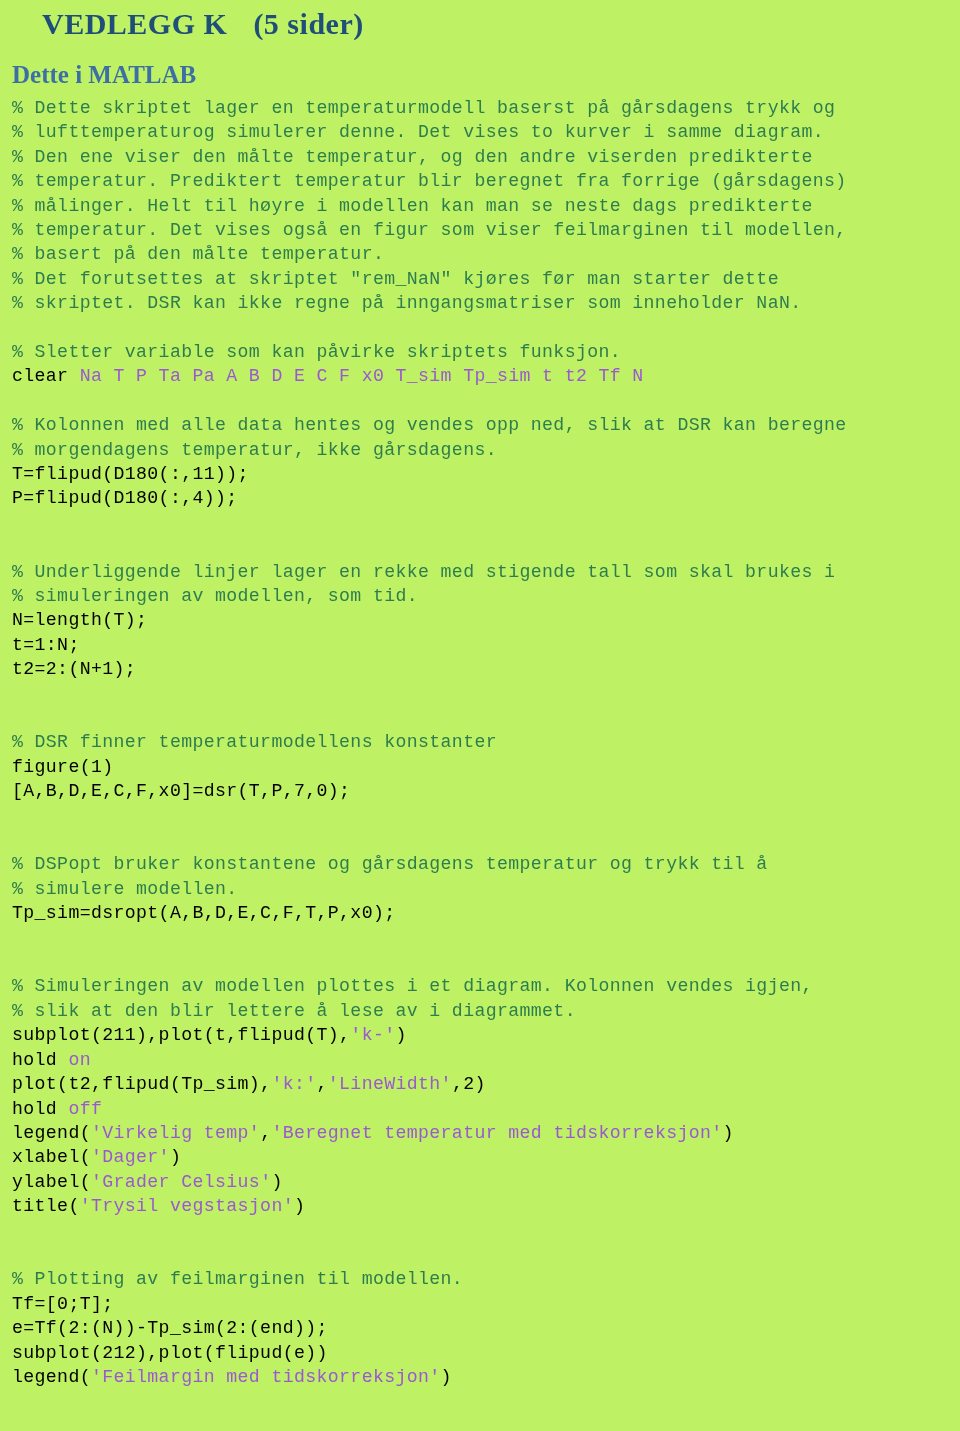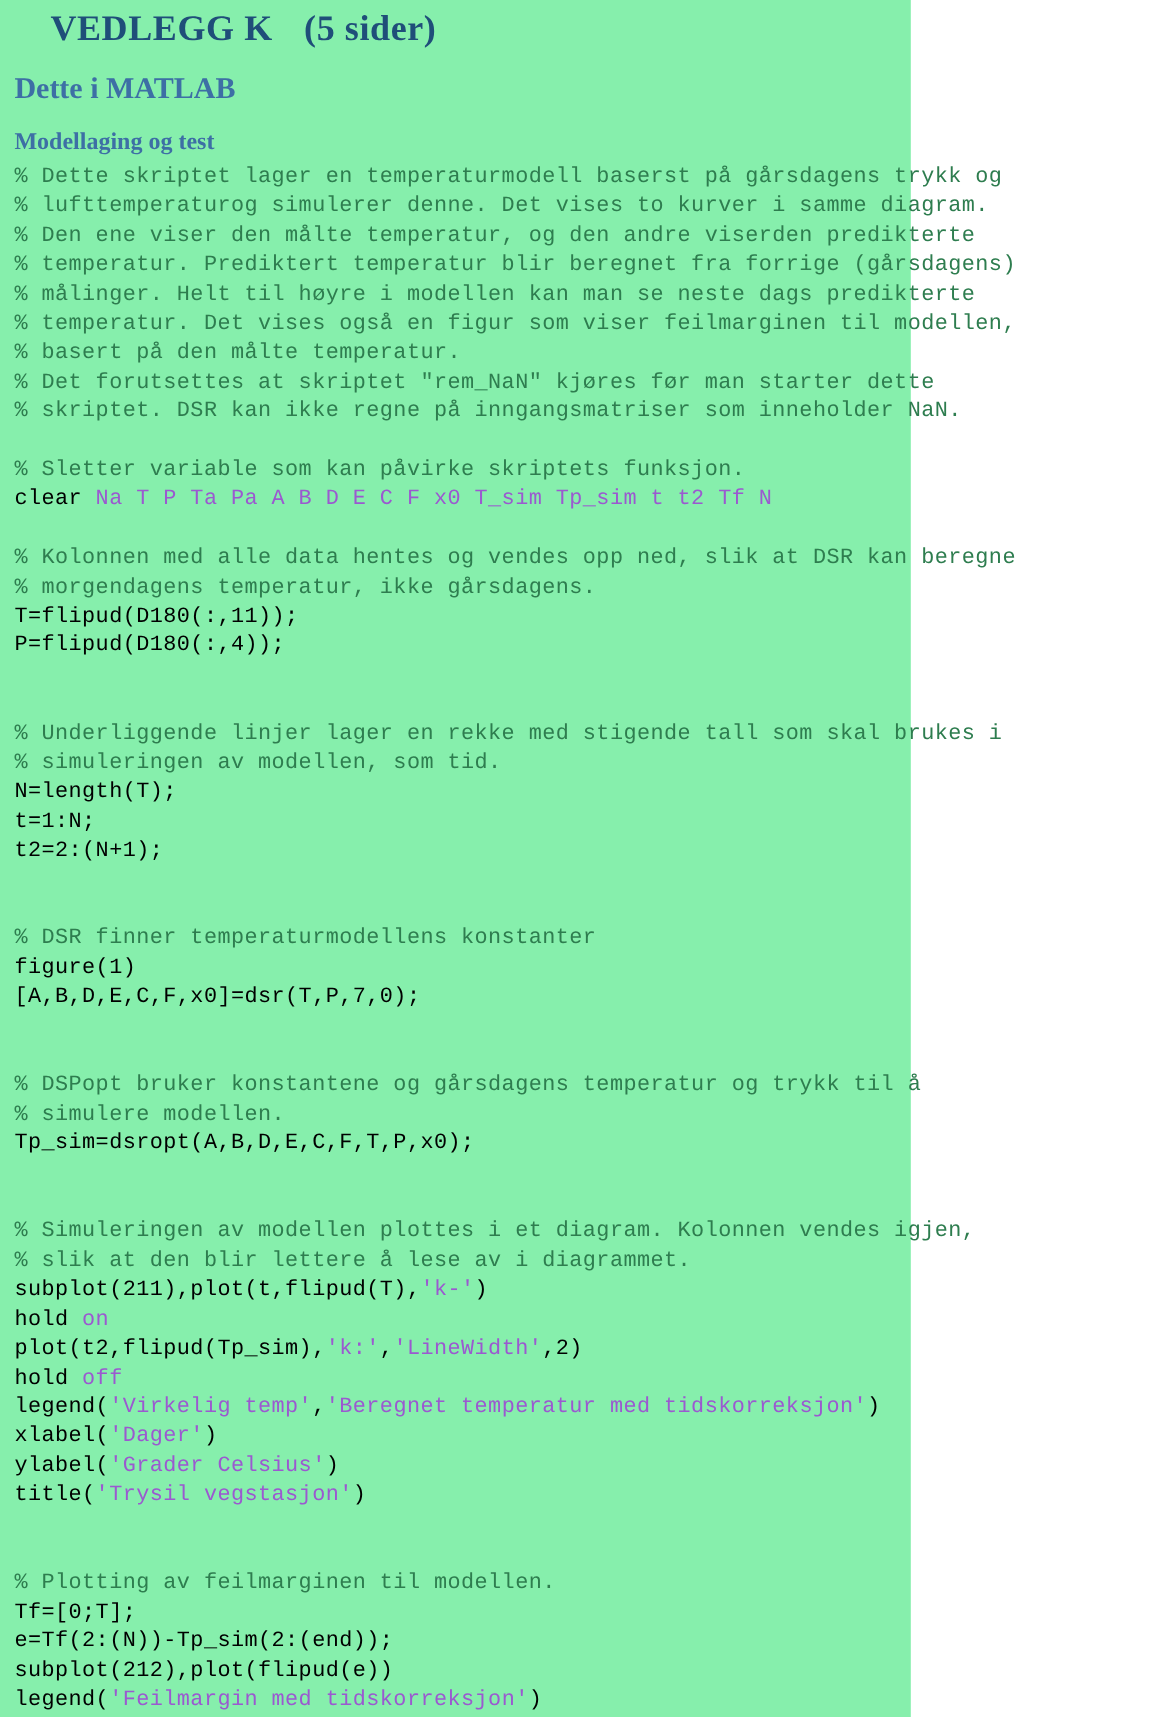--- a/index.html
+++ b/index.html
@@ -16,9 +16,9 @@
 
   #page {
     position: relative;
-    width: 759px;
+    width: 960px;
     height: 1431px;
-    background: #86efac;
+    background: #bef264;
     box-sizing: border-box;
     padding: 0 10px 0 8px;
   }

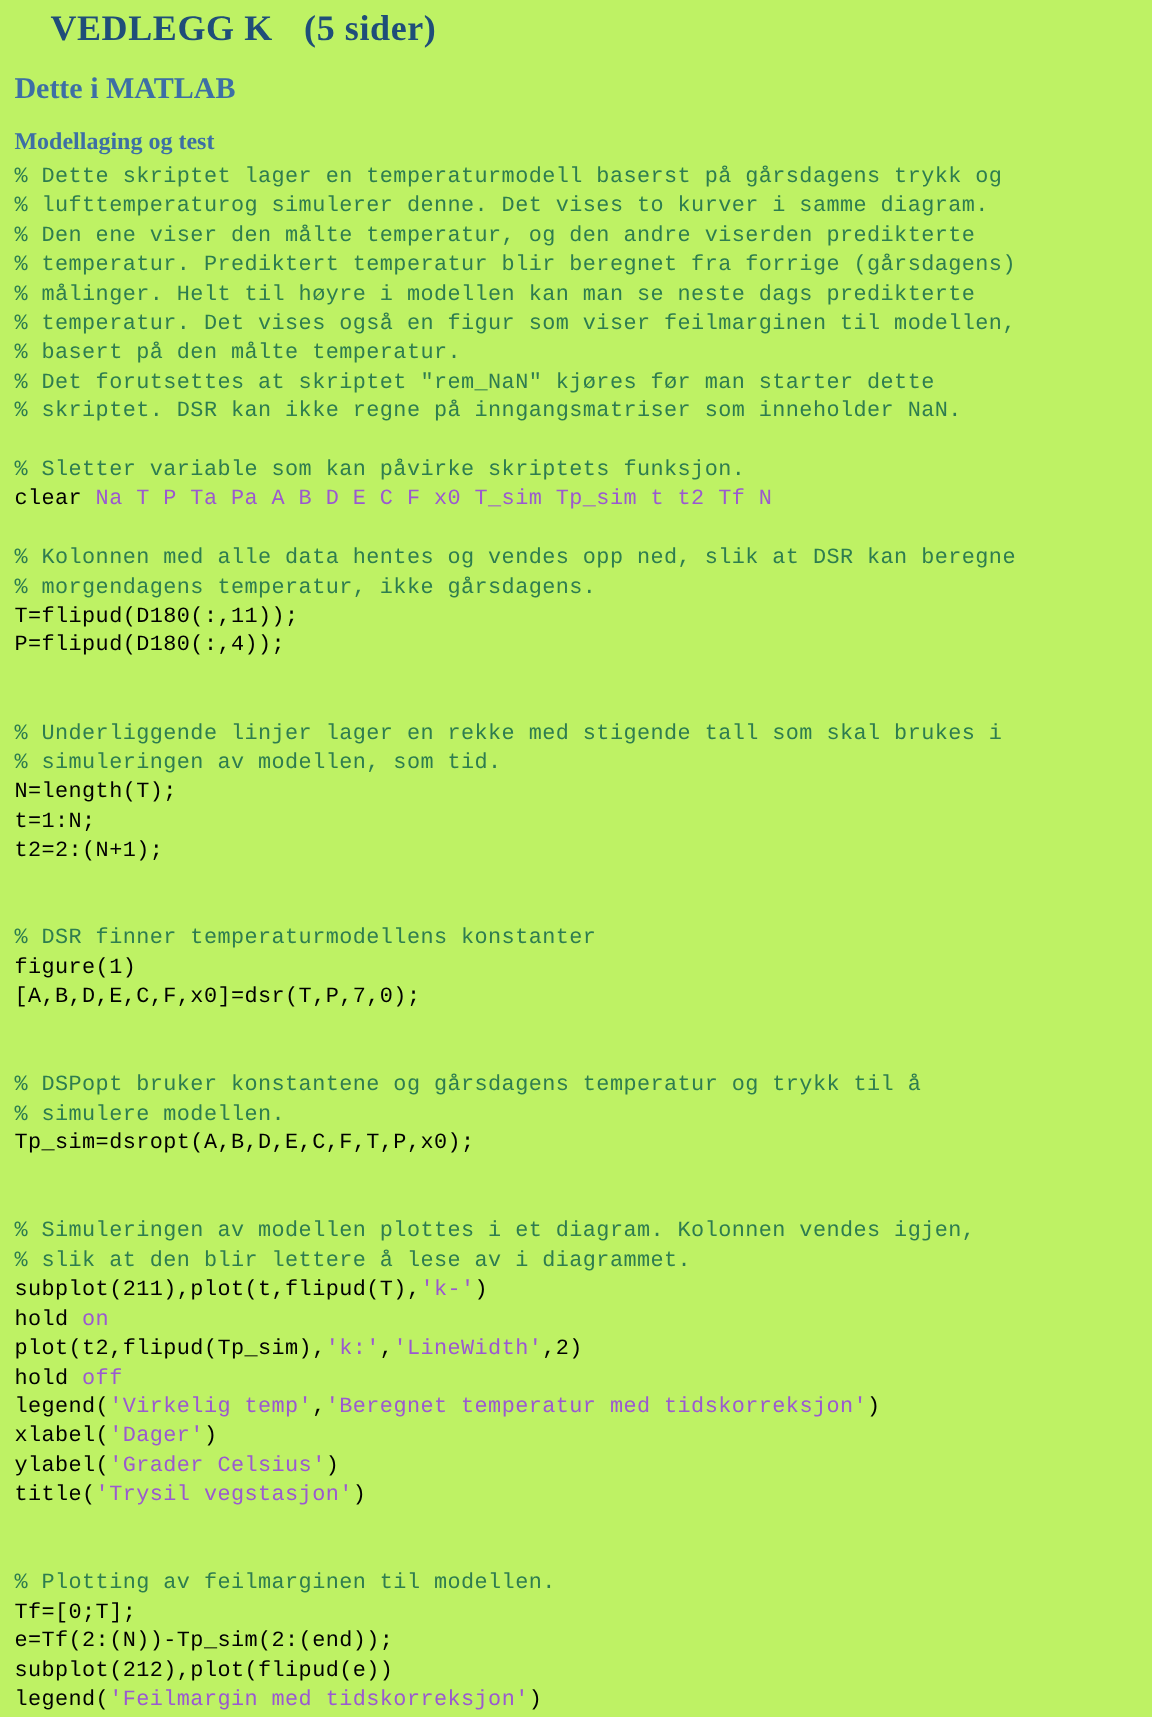--- a/index.html
+++ b/index.html
@@ -92,7 +92,6 @@
 
   <div class="h-section">Dette i MATLAB</div>
 
-  <div class="h-sub">Modellaging og test</div>
 
   <div id="code"><div class="line"><span class="tok-comment">% Dette skriptet lager en temperaturmodell baserst på gårsdagens trykk og</span></div><div class="line"><span class="tok-comment">% lufttemperaturog simulerer denne. Det vises to kurver i samme diagram.</span></div><div class="line"><span class="tok-comment">% Den ene viser den målte temperatur, og den andre viserden predikterte</span></div><div class="line"><span class="tok-comment">% temperatur. Prediktert temperatur blir beregnet fra forrige (gårsdagens)</span></div><div class="line"><span class="tok-comment">% målinger. Helt til høyre i modellen kan man se neste dags predikterte</span></div><div class="line"><span class="tok-comment">% temperatur. Det vises også en figur som viser feilmarginen til modellen,</span></div><div class="line"><span class="tok-comment">% basert på den målte temperatur.</span></div><div class="line"><span class="tok-comment">% Det forutsettes at skriptet "rem_NaN" kjøres før man starter dette</span></div><div class="line"><span class="tok-comment">% skriptet. DSR kan ikke regne på inngangsmatriser som inneholder NaN.</span></div><div class="line blank">&nbsp;</div><div class="line"><span class="tok-comment">% Sletter variable som kan påvirke skriptets funksjon.</span></div><div class="line"><span class="tok-plain">clear </span><span class="tok-var">Na T P Ta Pa A B D E C F x0 T_sim Tp_sim t t2 Tf N</span></div><div class="line blank">&nbsp;</div><div class="line"><span class="tok-comment">% Kolonnen med alle data hentes og vendes opp ned, slik at DSR kan beregne</span></div><div class="line"><span class="tok-comment">% morgendagens temperatur, ikke gårsdagens.</span></div><div class="line"><span class="tok-plain">T=flipud(D180(:,11));</span></div><div class="line"><span class="tok-plain">P=flipud(D180(:,4));</span></div><div class="line blank">&nbsp;</div><div class="line blank">&nbsp;</div><div class="line"><span class="tok-comment">% Underliggende linjer lager en rekke med stigende tall som skal brukes i</span></div><div class="line"><span class="tok-comment">% simuleringen av modellen, som tid.</span></div><div class="line"><span class="tok-plain">N=length(T);</span></div><div class="line"><span class="tok-plain">t=1:N;</span></div><div class="line"><span class="tok-plain">t2=2:(N+1);</span></div><div class="line blank">&nbsp;</div><div class="line blank">&nbsp;</div><div class="line"><span class="tok-comment">% DSR finner temperaturmodellens konstanter</span></div><div class="line"><span class="tok-plain">figure(1)</span></div><div class="line"><span class="tok-plain">[A,B,D,E,C,F,x0]=dsr(T,P,7,0);</span></div><div class="line blank">&nbsp;</div><div class="line blank">&nbsp;</div><div class="line"><span class="tok-comment">% DSPopt bruker konstantene og gårsdagens temperatur og trykk til å</span></div><div class="line"><span class="tok-comment">% simulere modellen.</span></div><div class="line"><span class="tok-plain">Tp_sim=dsropt(A,B,D,E,C,F,T,P,x0);</span></div><div class="line blank">&nbsp;</div><div class="line blank">&nbsp;</div><div class="line"><span class="tok-comment">% Simuleringen av modellen plottes i et diagram. Kolonnen vendes igjen,</span></div><div class="line"><span class="tok-comment">% slik at den blir lettere å lese av i diagrammet.</span></div><div class="line"><span class="tok-plain">subplot(211),plot(t,flipud(T),</span><span class="tok-string">'k-'</span><span class="tok-plain">)</span></div><div class="line"><span class="tok-plain">hold </span><span class="tok-kw">on</span></div><div class="line"><span class="tok-plain">plot(t2,flipud(Tp_sim),</span><span class="tok-string">'k:'</span><span class="tok-plain">,</span><span class="tok-string">'LineWidth'</span><span class="tok-plain">,2)</span></div><div class="line"><span class="tok-plain">hold </span><span class="tok-kw">off</span></div><div class="line"><span class="tok-plain">legend(</span><span class="tok-string">'Virkelig temp'</span><span class="tok-plain">,</span><span class="tok-string">'Beregnet temperatur med tidskorreksjon'</span><span class="tok-plain">)</span></div><div class="line"><span class="tok-plain">xlabel(</span><span class="tok-string">'Dager'</span><span class="tok-plain">)</span></div><div class="line"><span class="tok-plain">ylabel(</span><span class="tok-string">'Grader Celsius'</span><span class="tok-plain">)</span></div><div class="line"><span class="tok-plain">title(</span><span class="tok-string">'Trysil vegstasjon'</span><span class="tok-plain">)</span></div><div class="line blank">&nbsp;</div><div class="line blank">&nbsp;</div><div class="line"><span class="tok-comment">% Plotting av feilmarginen til modellen.</span></div><div class="line"><span class="tok-plain">Tf=[0;T];</span></div><div class="line"><span class="tok-plain">e=Tf(2:(N))-Tp_sim(2:(end));</span></div><div class="line"><span class="tok-plain">subplot(212),plot(flipud(e))</span></div><div class="line"><span class="tok-plain">legend(</span><span class="tok-string">'Feilmargin med tidskorreksjon'</span><span class="tok-plain">)</span></div><div class="line"></div></div>
 

